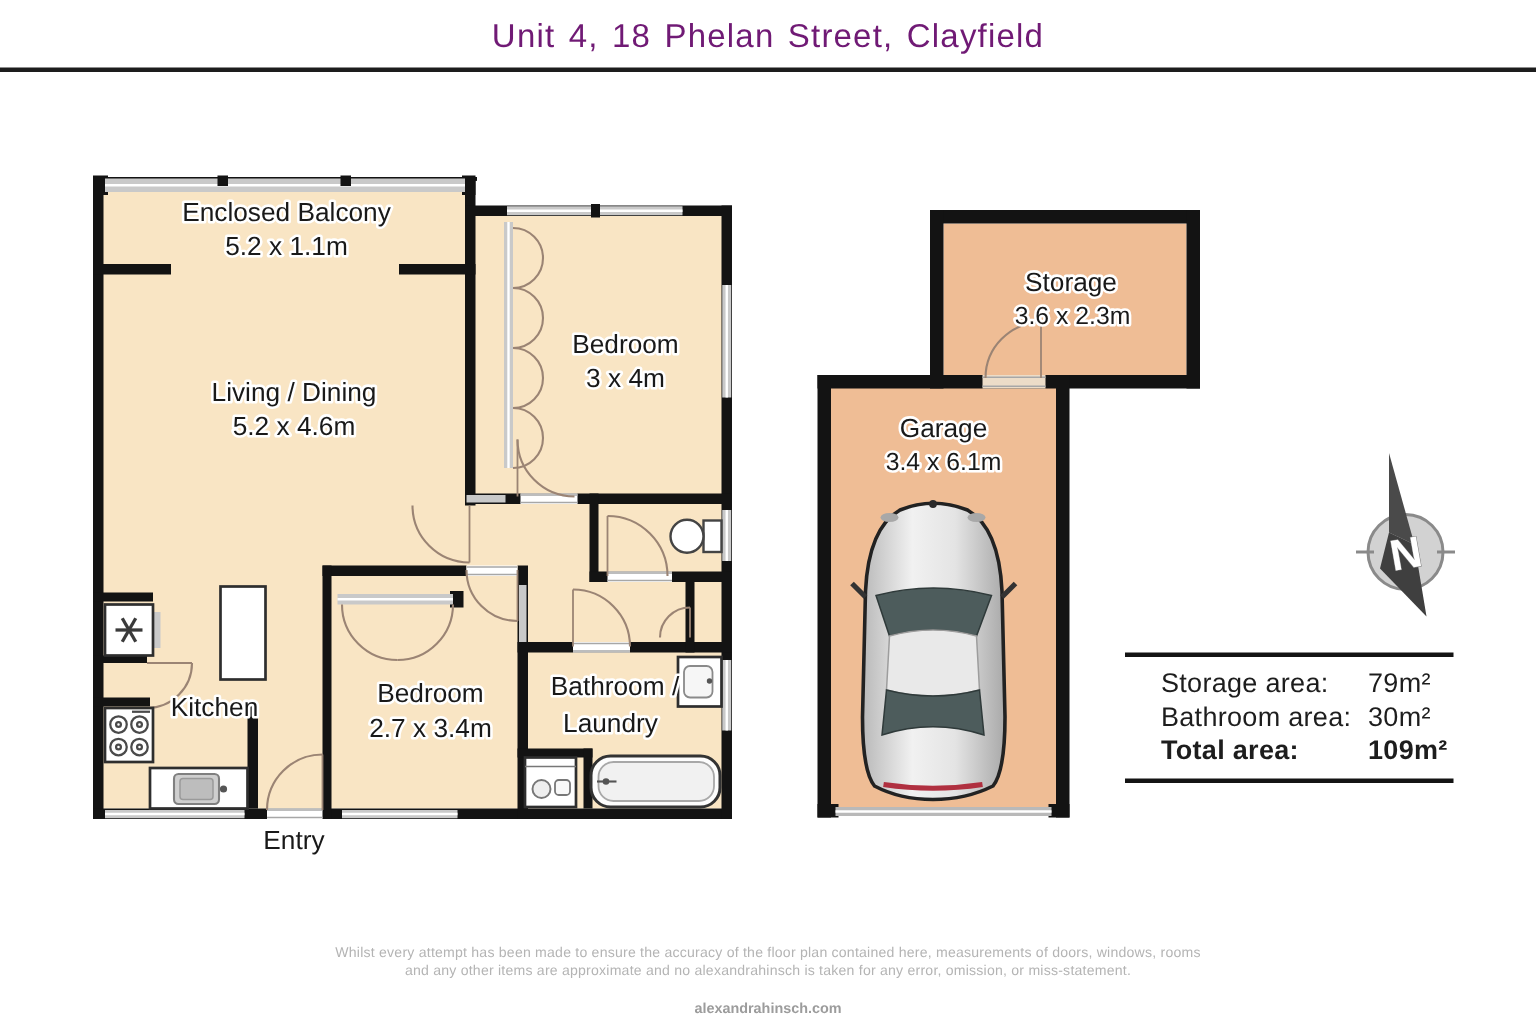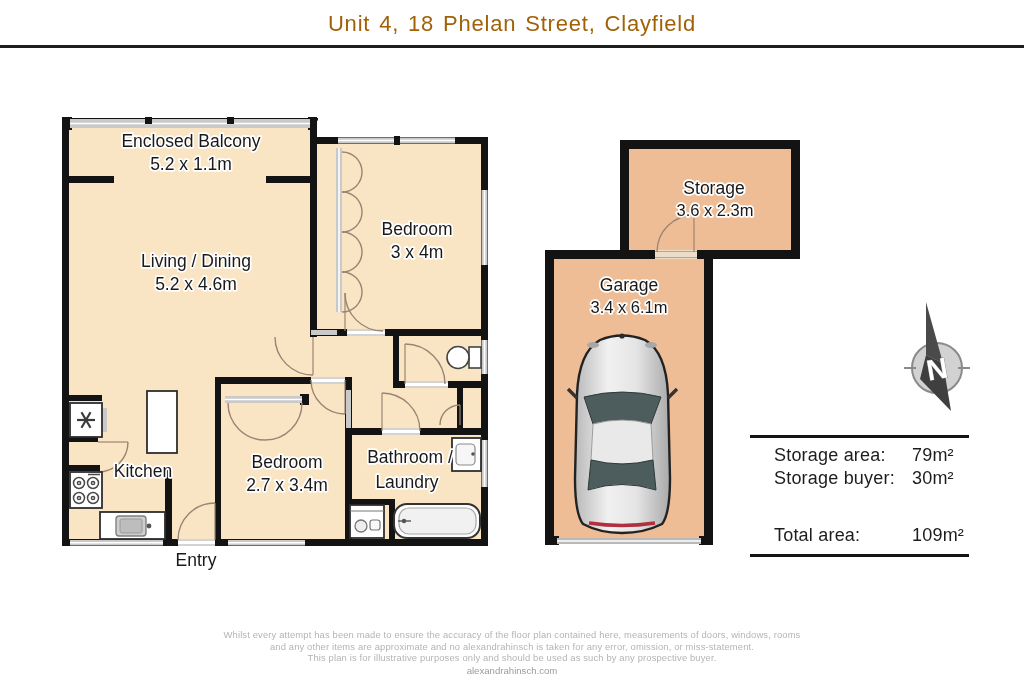--- a/index.html
+++ b/index.html
@@ -6,7 +6,7 @@
   .stage{position:relative;width:1024px;height:683px;background:#fff;overflow:hidden;
          font-family:"Liberation Sans",sans-serif;}
   .title{position:absolute;top:11px;left:0;width:1024px;text-align:center;
-         font-size:22px;letter-spacing:.8px;word-spacing:2px;color:#a16207;}
+         font-size:22px;letter-spacing:.8px;word-spacing:2px;color:#701a75;}
   .rule{position:absolute;top:45px;left:0;width:1024px;height:3px;background:#1d1d1d;}
   .plan-svg{position:absolute;top:0;left:0;}
   .wall{fill:#131313;}

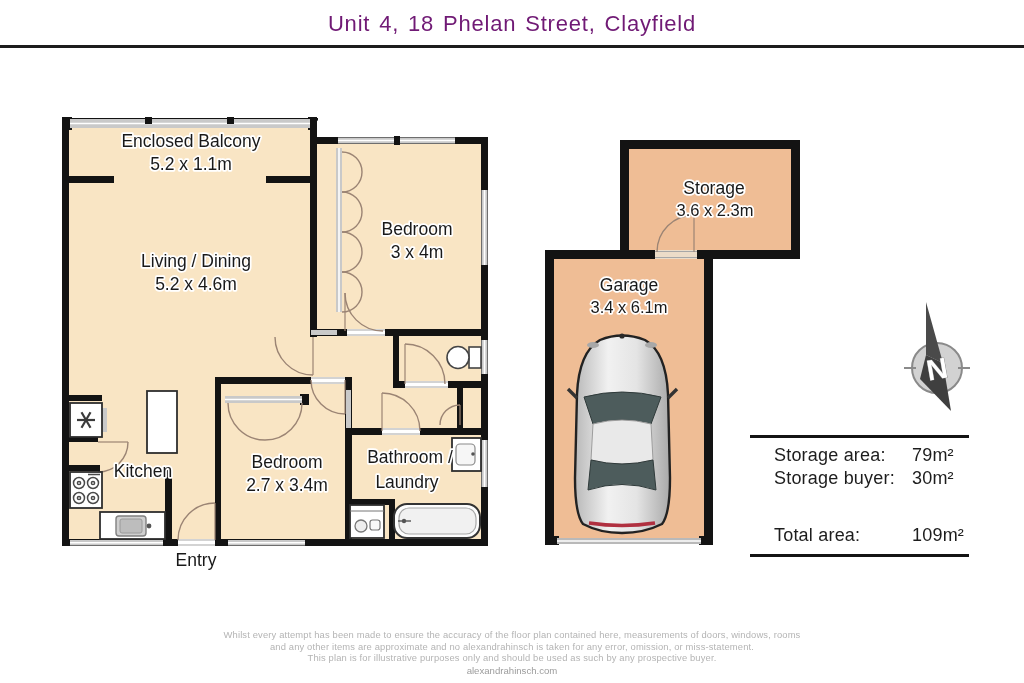--- a/index.html
+++ b/index.html
@@ -266,7 +266,7 @@
       <span>79m²</span>
     </div>
     <div class="arow">
-      <span>Storage buyer:</span>
+      <span>Bathroom area:</span>
       <span>30m²</span>
     </div>
     <div class="arow total">

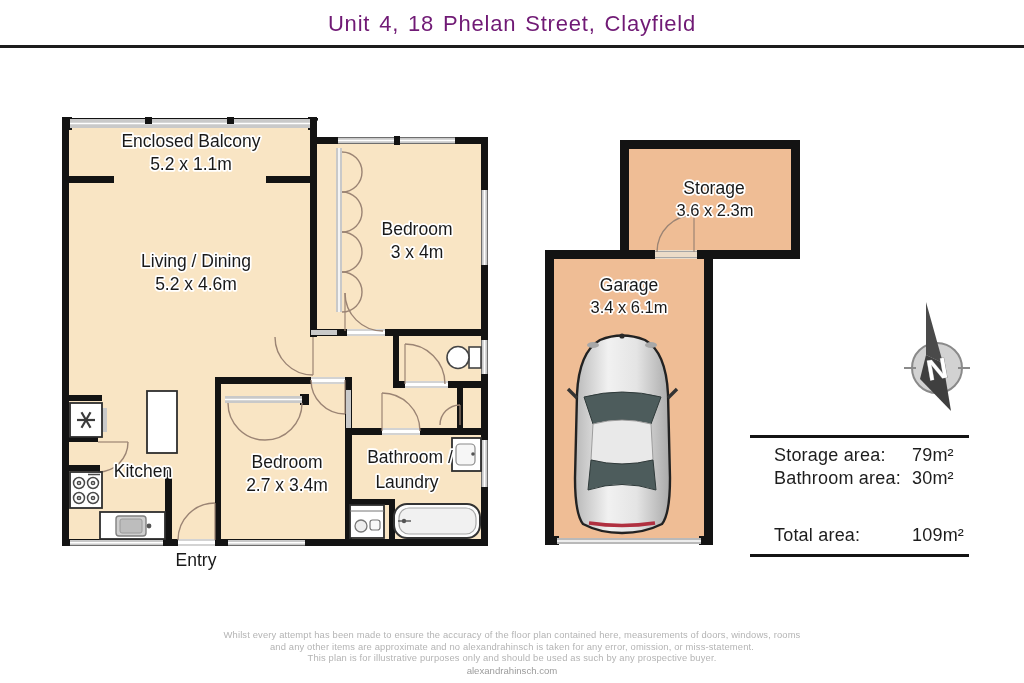--- a/index.html
+++ b/index.html
@@ -25,7 +25,7 @@
               padding:6px 0 7px 0;}
   .arow{display:grid;grid-template-columns:138px 1fr;padding-left:24px;
         font-size:18px;line-height:22.5px;color:#1d1d1d;letter-spacing:.2px;}
-  .arow.total{font-weight:normal;margin-top:35px;}
+  .arow.total{font-weight:bold;}
   .disclaimer{position:absolute;top:629px;left:0;width:1024px;text-align:center;}
   .disc{font-size:9.4px;line-height:11.6px;color:#b4b4b4;letter-spacing:.15px;}
   .site{font-size:9.6px;line-height:12px;color:#9c9c9c;font-weight:normal;margin-top:1px;}

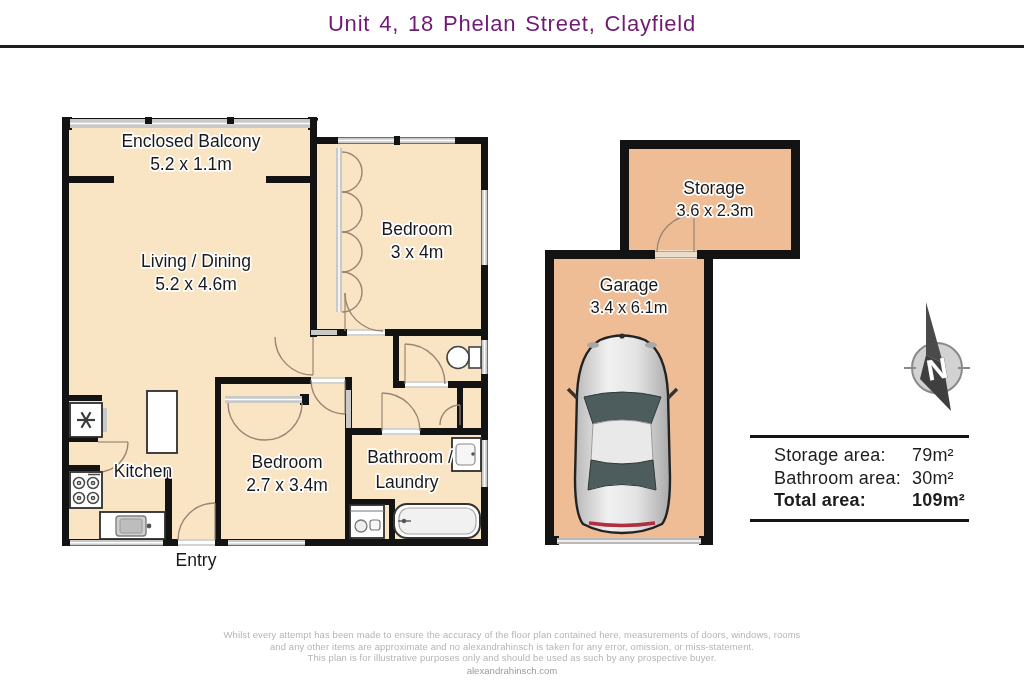--- a/index.html
+++ b/index.html
@@ -278,7 +278,6 @@
   <div class="disclaimer">
     <div class="disc">Whilst every attempt has been made to ensure the accuracy of the floor plan contained here, measurements of doors, windows, rooms</div>
     <div class="disc">and any other items are approximate and no alexandrahinsch is taken for any error, omission, or miss-statement.</div>
-    <div class="disc">This plan is for illustrative purposes only and should be used as such by any prospective buyer.</div>
     <div class="site">alexandrahinsch.com</div>
   </div>
 

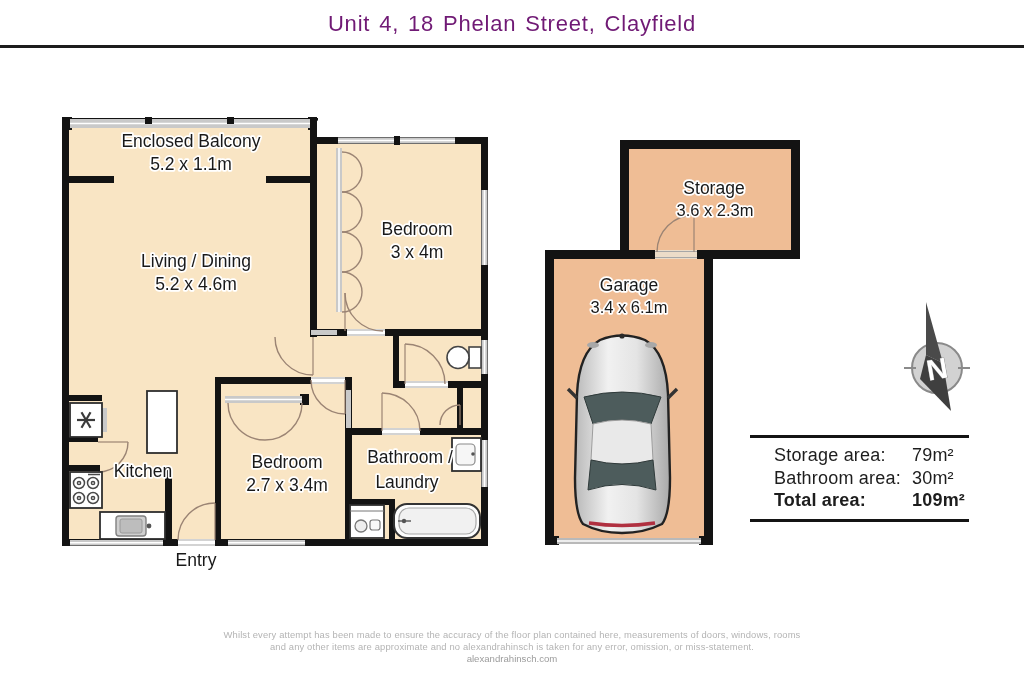--- a/index.html
+++ b/index.html
@@ -28,7 +28,7 @@
   .arow.total{font-weight:bold;}
   .disclaimer{position:absolute;top:629px;left:0;width:1024px;text-align:center;}
   .disc{font-size:9.4px;line-height:11.6px;color:#b4b4b4;letter-spacing:.15px;}
-  .site{font-size:9.6px;line-height:12px;color:#9c9c9c;font-weight:normal;margin-top:1px;}
+  .site{font-size:9.6px;line-height:12px;color:#9c9c9c;font-weight:bold;margin-top:15px;}
 </style>
 </head>
 <body>

